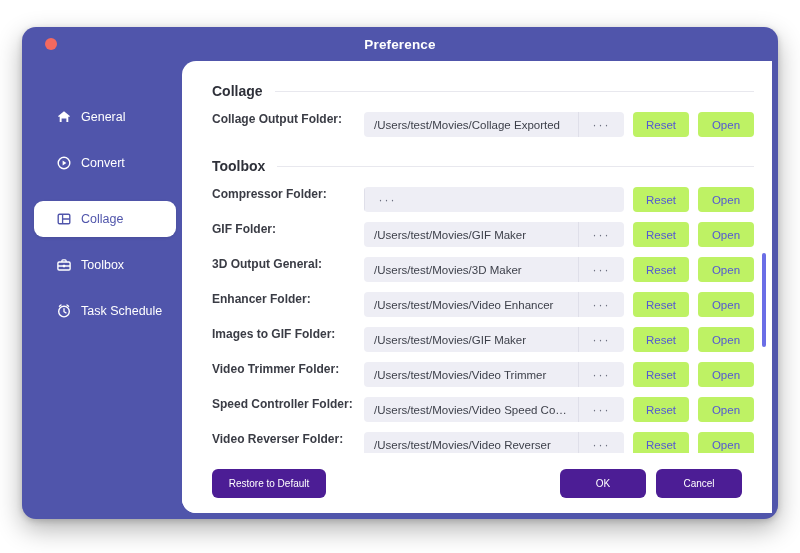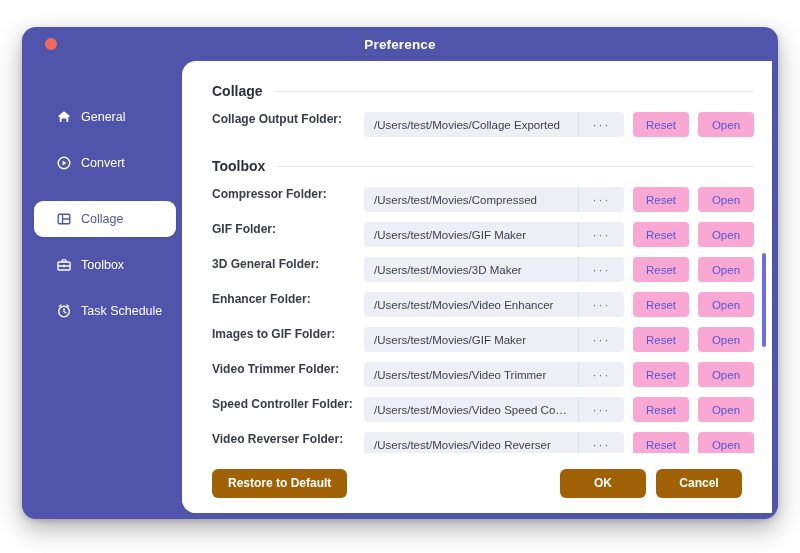--- a/index.html
+++ b/index.html
@@ -194,7 +194,7 @@
     width: 56px;
     height: 25px;
     margin-left: 9px;
-    background: #f9a8d4;
+    background: #bef264;
     border-radius: 4px;
     display: flex;
     align-items: center;

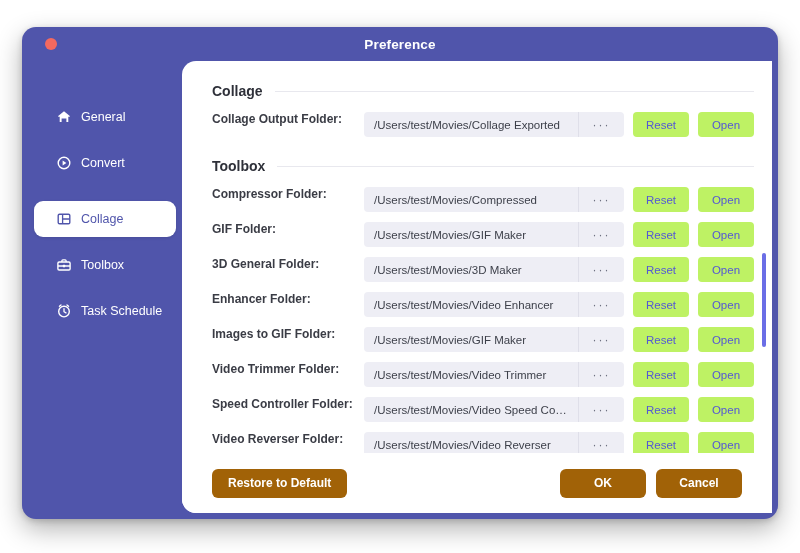--- a/index.html
+++ b/index.html
@@ -354,7 +354,6 @@
           <div class="row">
             <div class="r-label">Compressor Folder:</div>
             <div class="field">
-              <div class="path">/Users/test/Movies/Compressed</div>
               <div class="dots">···</div>
             </div>
             <div class="sbtn">Reset</div>

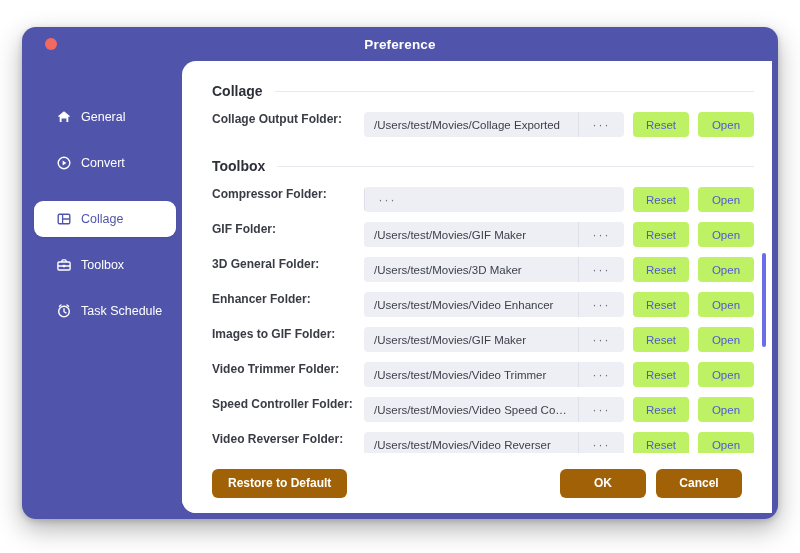--- a/index.html
+++ b/index.html
@@ -371,7 +371,7 @@
           </div>
 
           <div class="row">
-            <div class="r-label">3D General Folder:</div>
+            <div class="r-label">3D Output General:</div>
             <div class="field">
               <div class="path">/Users/test/Movies/3D Maker</div>
               <div class="dots">···</div>

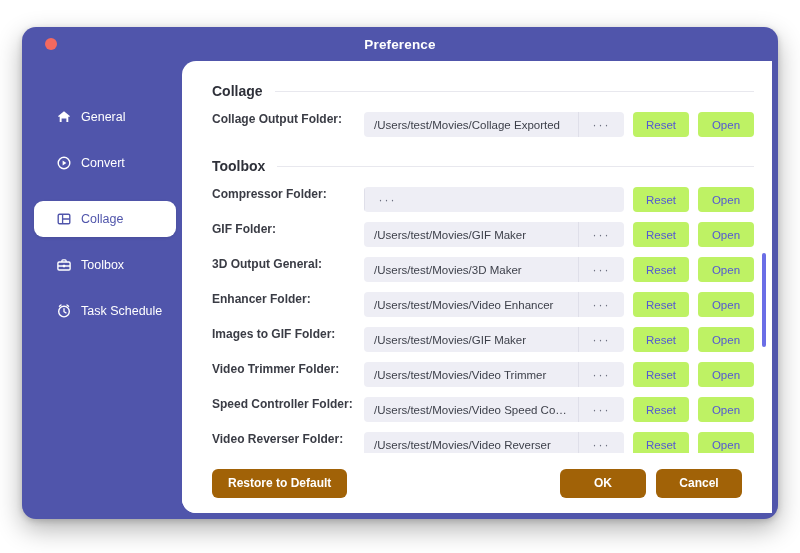--- a/index.html
+++ b/index.html
@@ -232,9 +232,9 @@
   .btn {
     height: 29px;
     border-radius: 6px;
-    background: #a16207;
+    background: #4c1d95;
     color: #ffffff;
-    font-size: 12px;
+    font-size: 10px;
     display: inline-flex;
     align-items: center;
     justify-content: center;
@@ -242,7 +242,6 @@
     cursor: pointer;
     border: none;
     font-family: "Liberation Sans", sans-serif;
-    font-weight: bold;
   }
   .btn-restore { min-width: 114px; }
   .btn-ok { min-width: 86px; }

